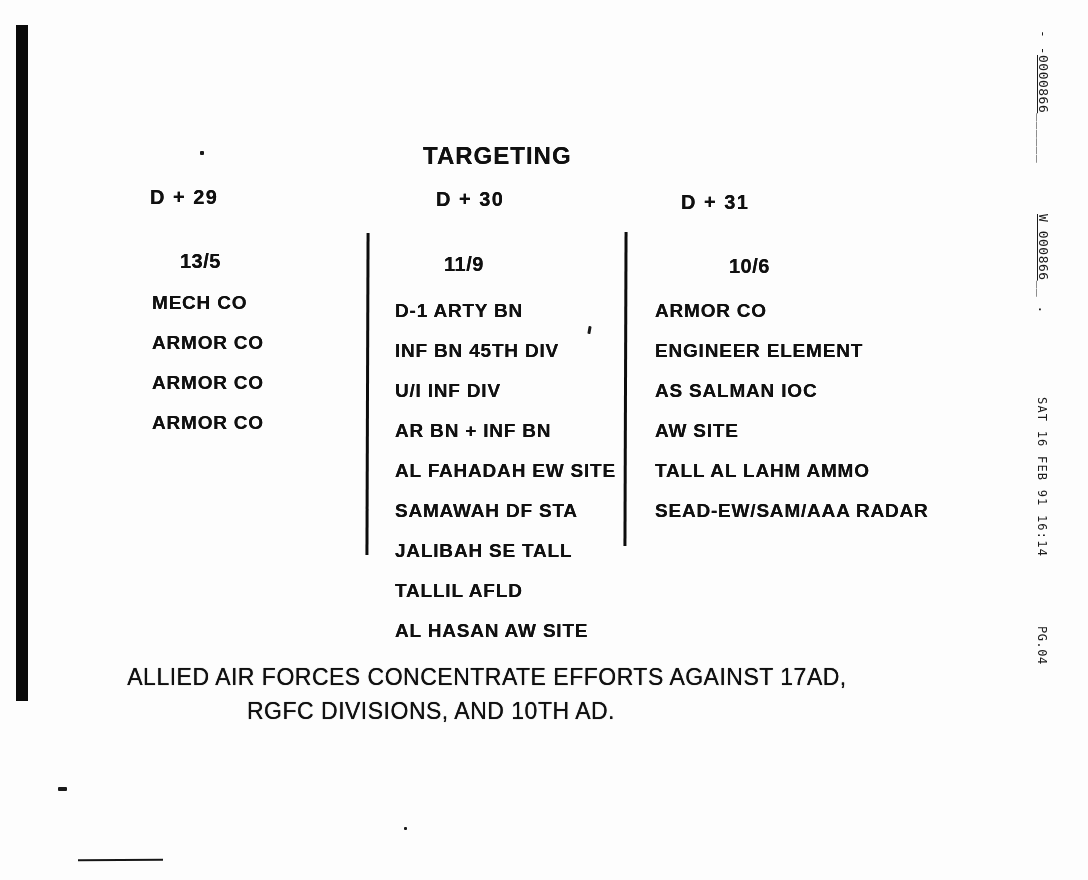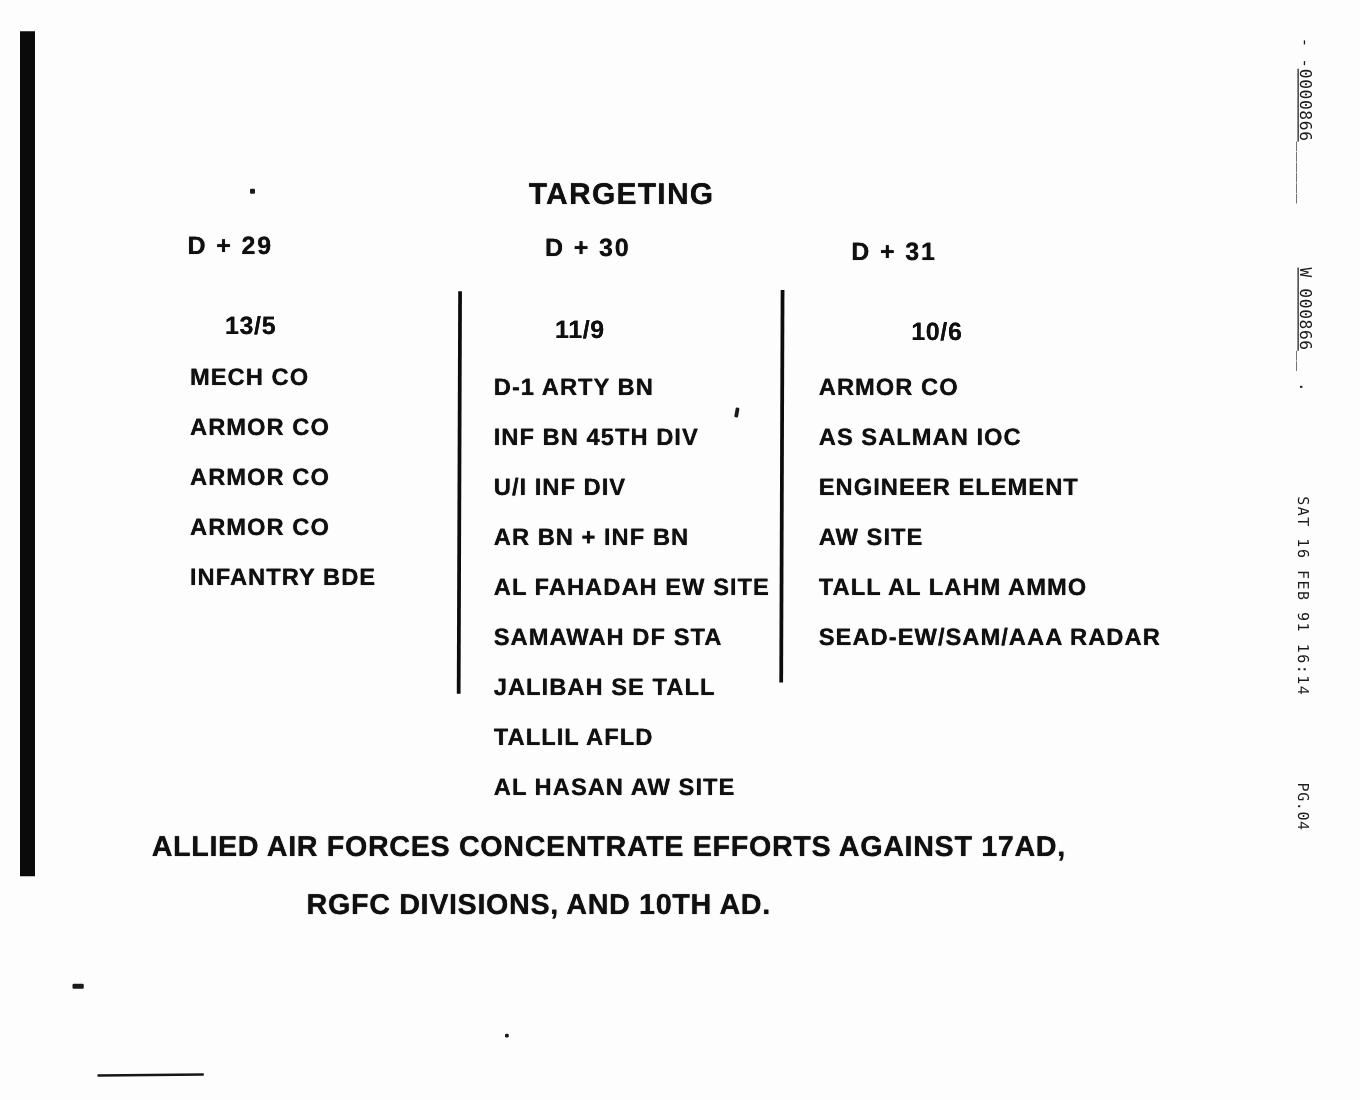--- a/index.html
+++ b/index.html
@@ -130,8 +130,8 @@
 
   <div class="col" style="left:655px;top:291px;">
     <div class="item">ARMOR CO</div>
+    <div class="item">ENGINEER ELEMENT</div>
     <div class="item">AS SALMAN IOC</div>
-    <div class="item">ENGINEER ELEMENT</div>
     <div class="item">AW SITE</div>
     <div class="item">TALL AL LAHM AMMO</div>
     <div class="item">SEAD-EW/SAM/AAA RADAR</div>

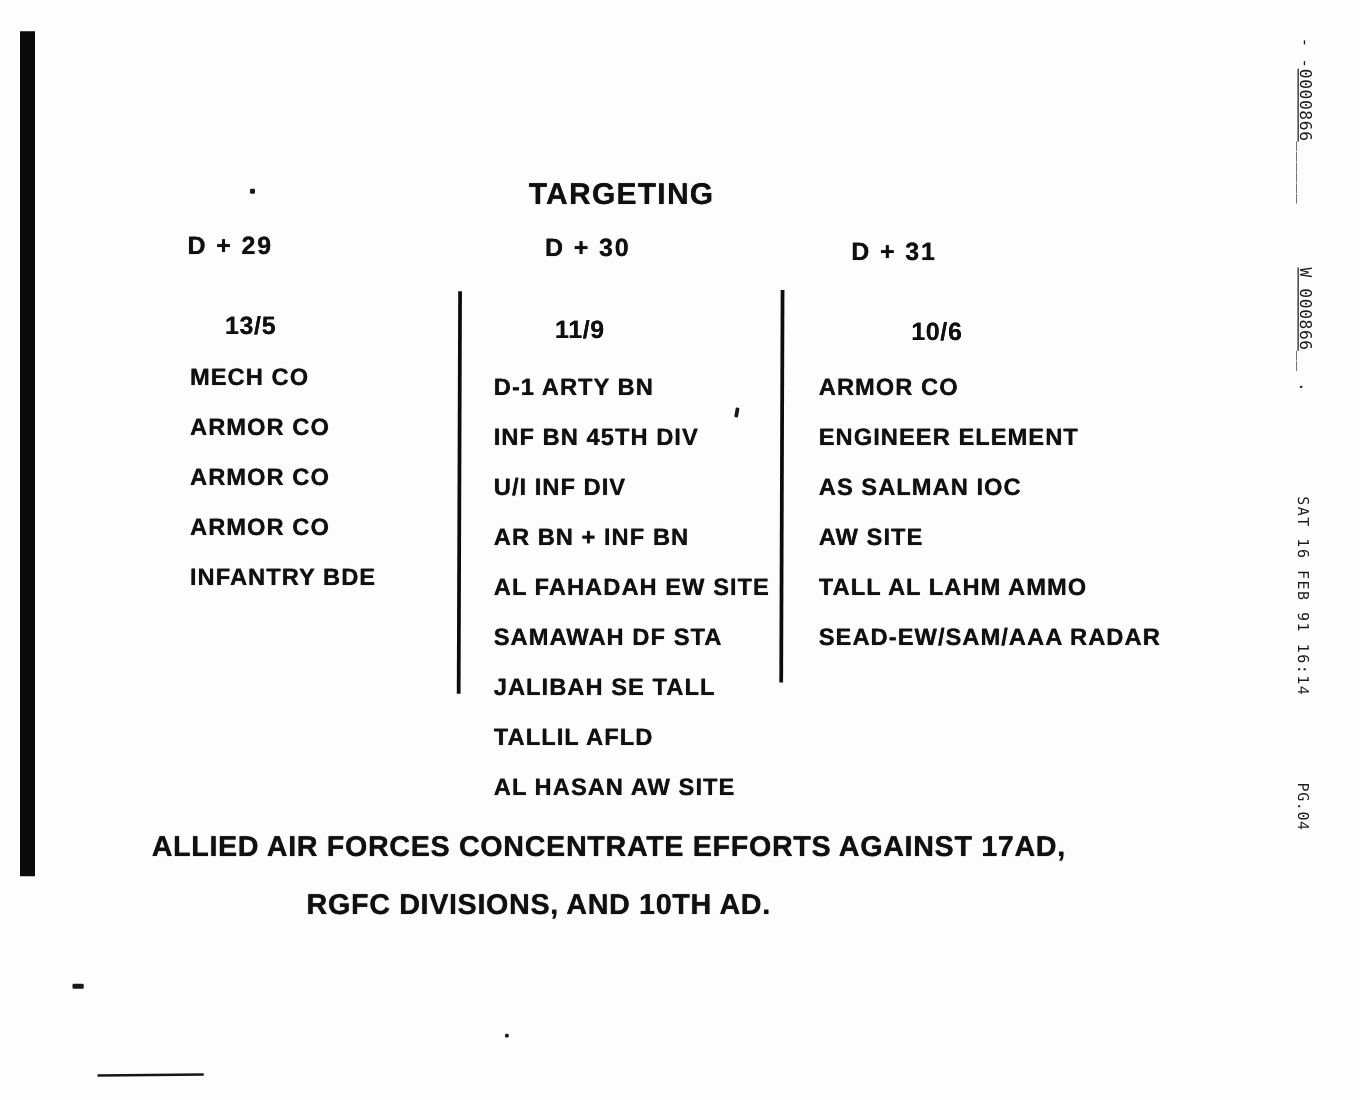--- a/index.html
+++ b/index.html
@@ -113,7 +113,6 @@
     <div class="item">ARMOR CO</div>
     <div class="item">ARMOR CO</div>
     <div class="item">ARMOR CO</div>
-    <div class="item">INFANTRY BDE</div>
   </div>
 
   <div class="col" style="left:395px;top:291px;">

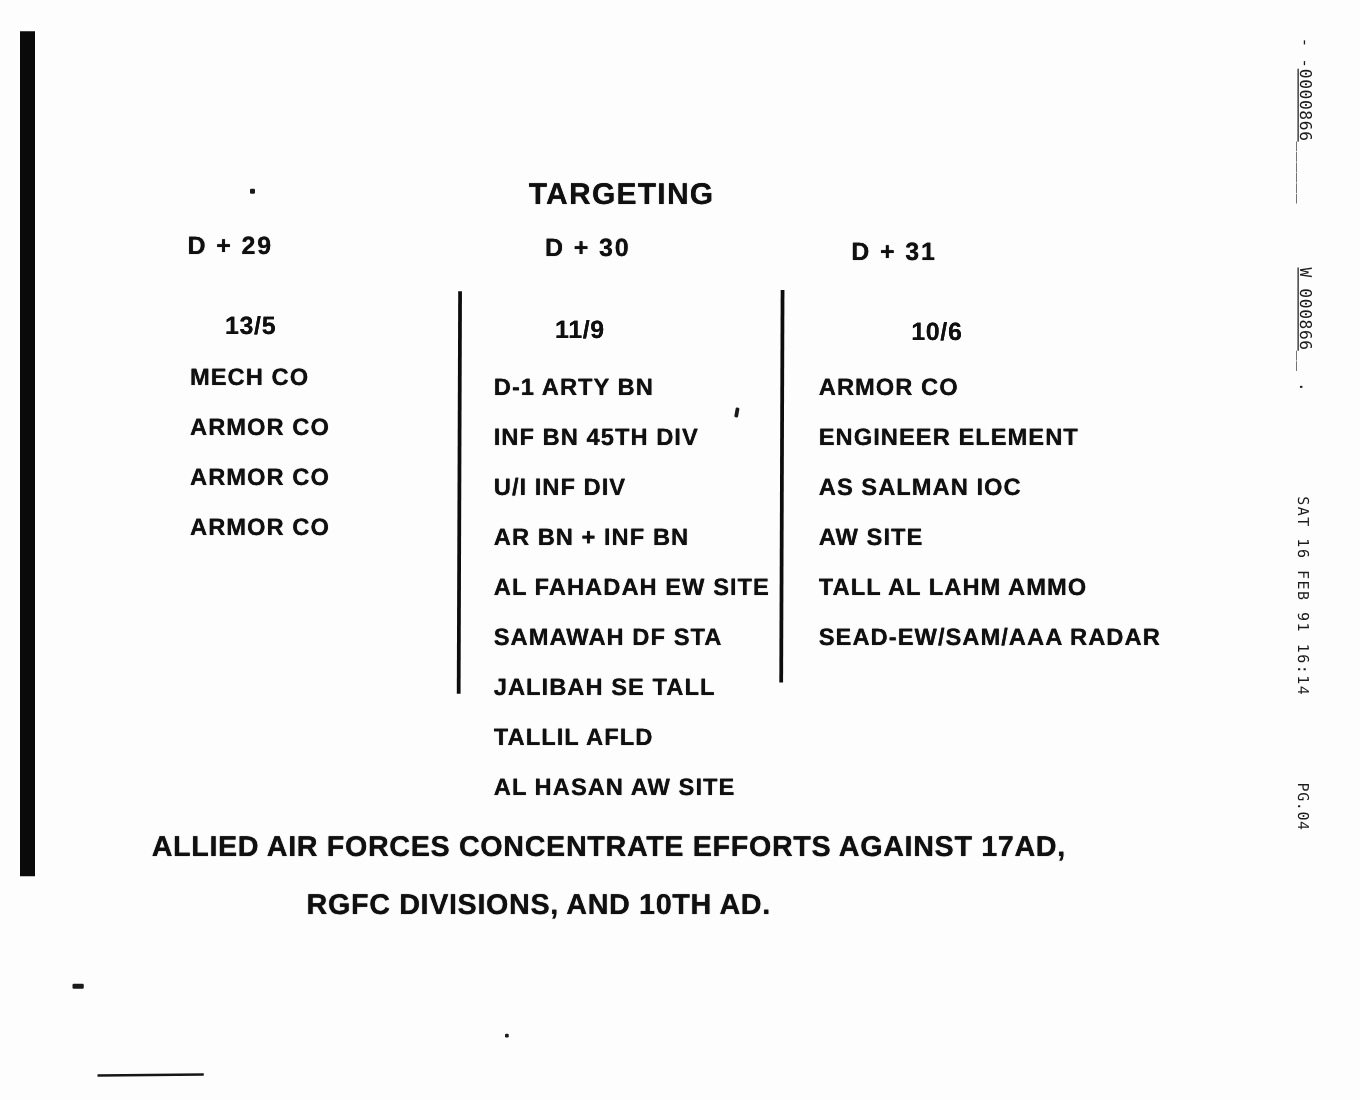--- a/index.html
+++ b/index.html
@@ -55,7 +55,7 @@
   .footer{
     position:absolute;left:84px;top:664px;width:806px;
     text-align:center;
-    font-size:23px;font-weight:700;letter-spacing:0.5px;
+    font-size:23px;font-weight:400;letter-spacing:0.5px;
     text-shadow:0 0 0.7px #101010;
   }
   .footer .line2{

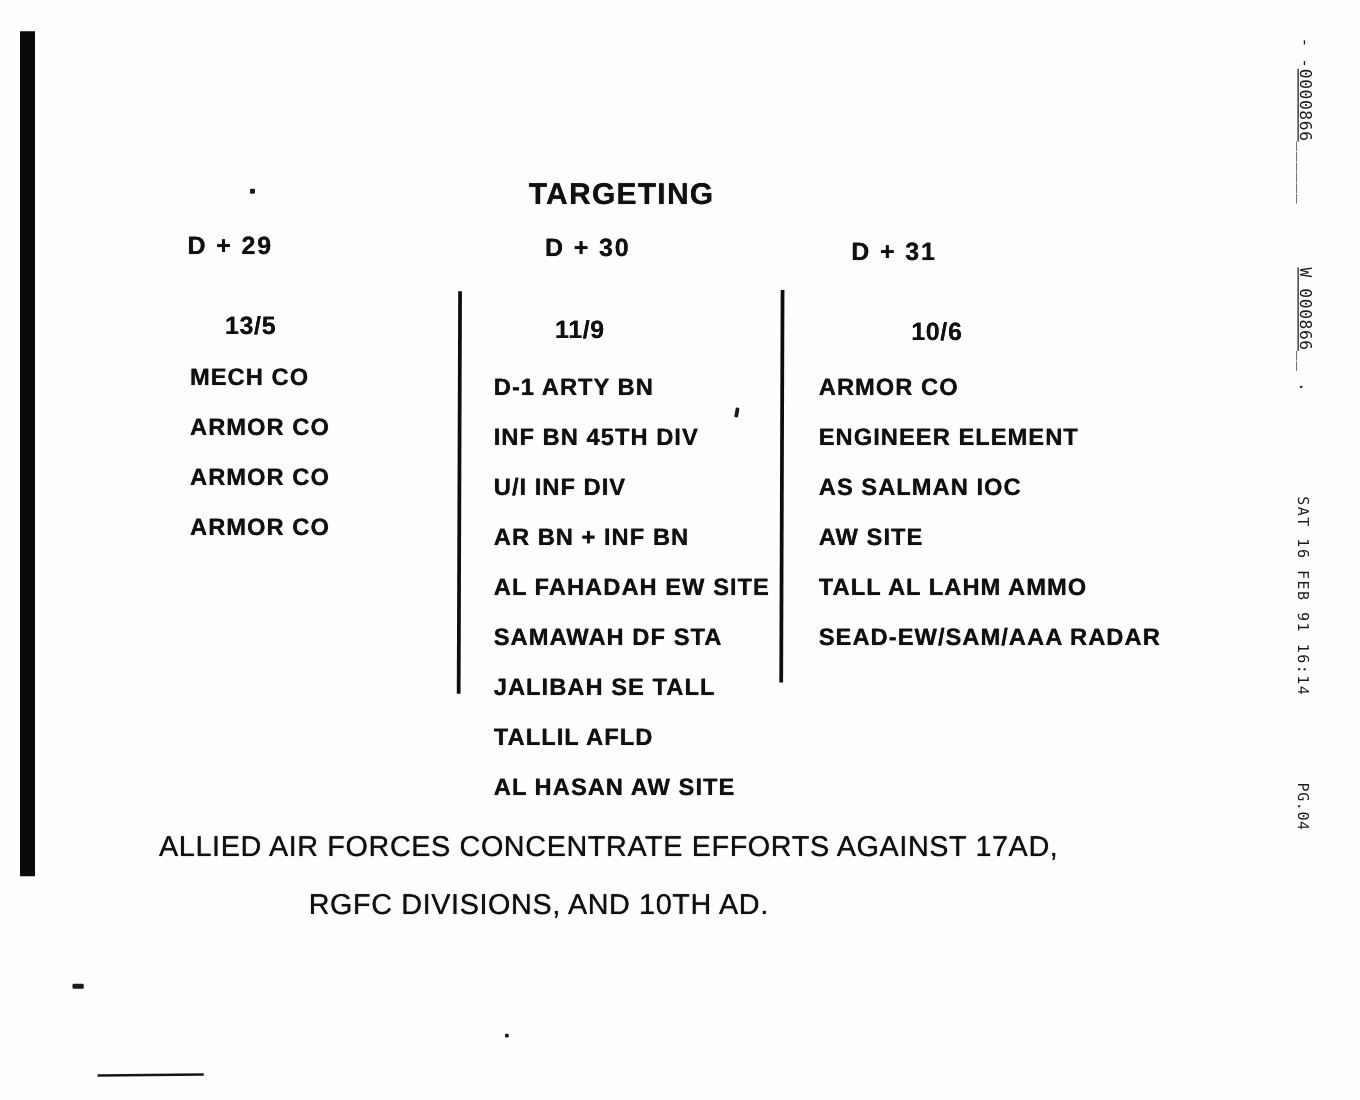--- a/index.html
+++ b/index.html
@@ -59,7 +59,7 @@
     text-shadow:0 0 0.7px #101010;
   }
   .footer .line2{
-    margin-top:19px;
+    margin-top:7px;
     padding-right:112px;
   }
   

